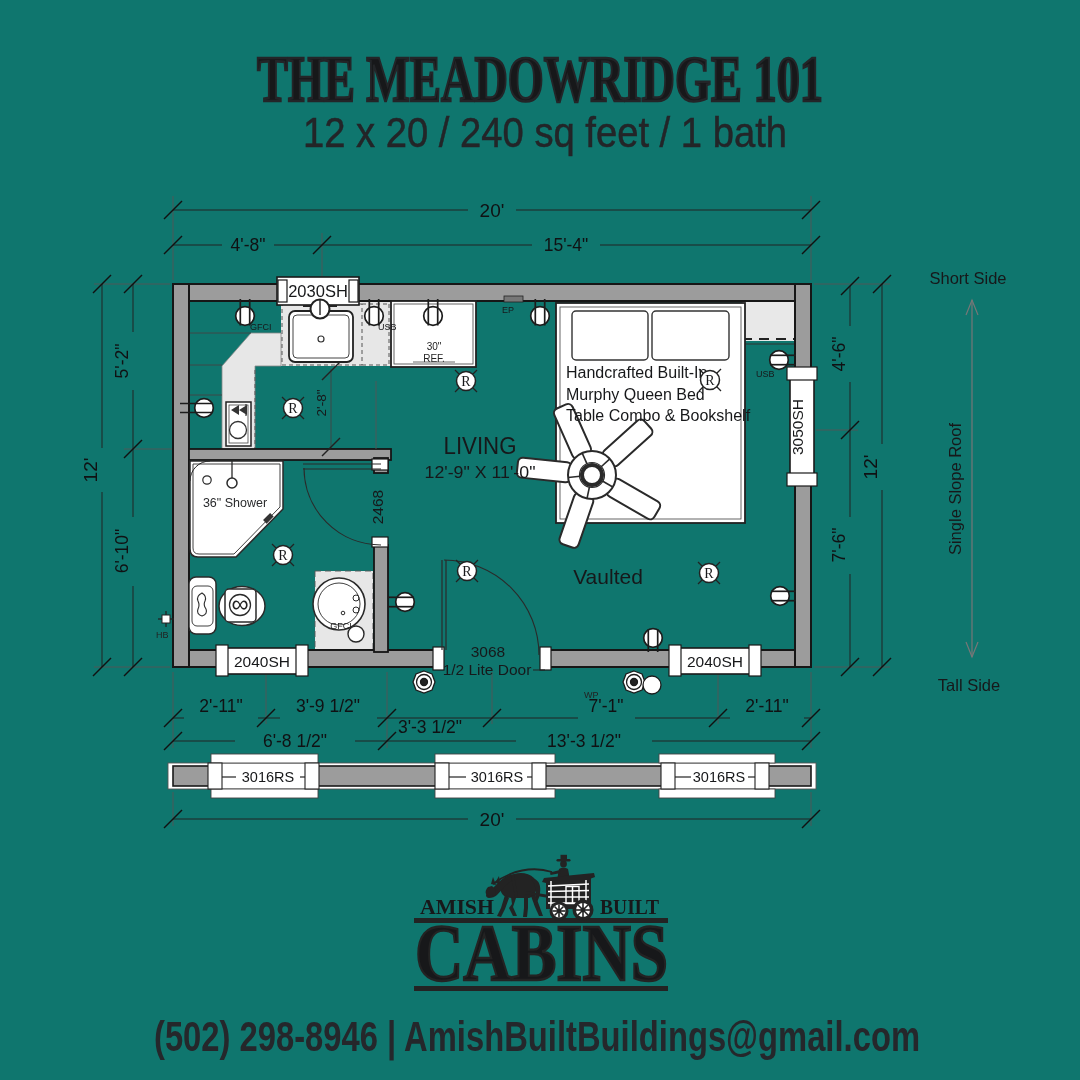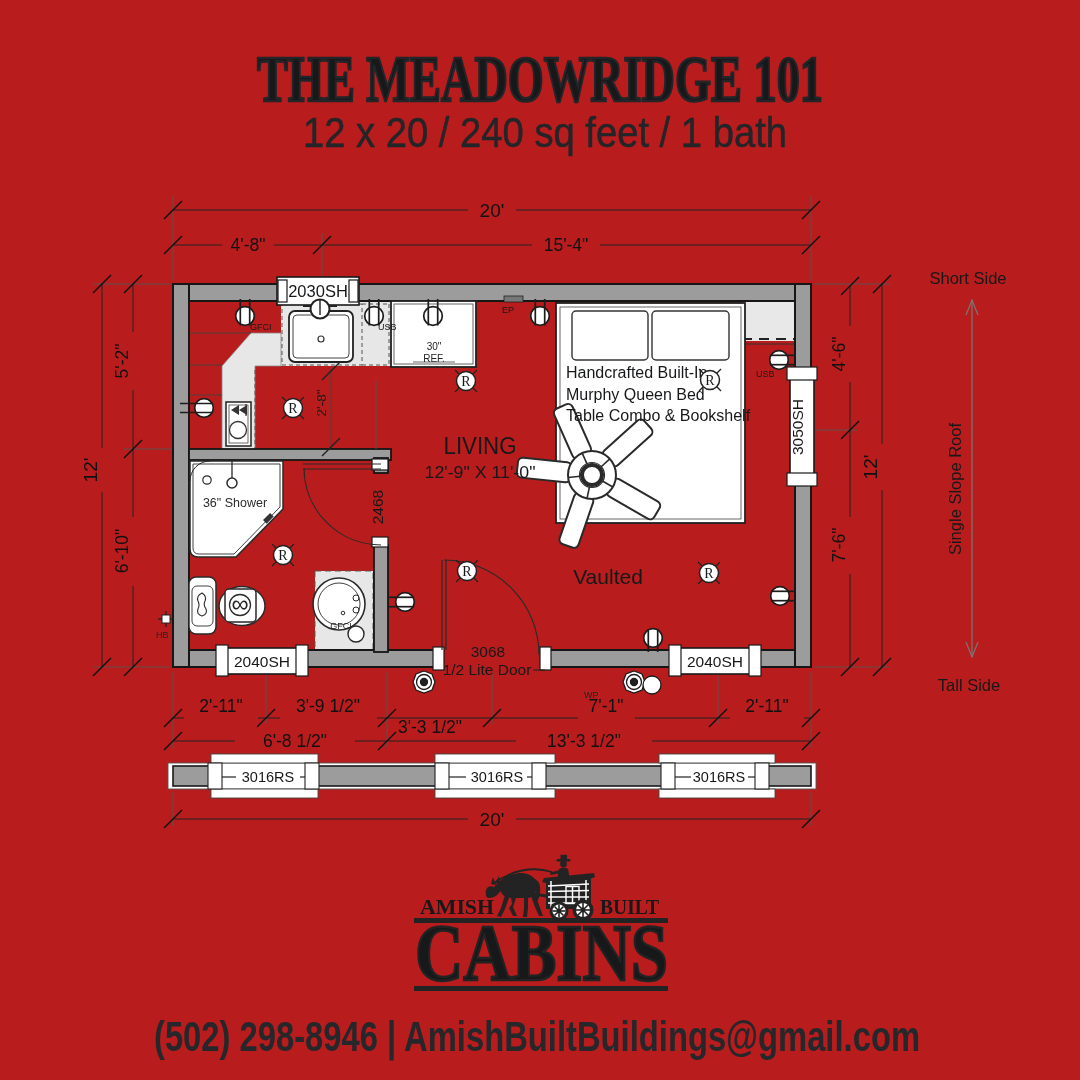--- a/index.html
+++ b/index.html
@@ -3,7 +3,7 @@
 <meta charset="utf-8">
 <style>
   html,body{margin:0;padding:0;background:#ffffff;}
-  #page{position:relative;width:1080px;height:1080px;background:#b91c1c;overflow:hidden;
+  #page{position:relative;width:1080px;height:1080px;background:#0f766e;overflow:hidden;
         font-family:"Liberation Sans",sans-serif;}
   svg{position:absolute;left:0;top:0;}
   text{font-family:"Liberation Sans",sans-serif;fill:#17181a;}

